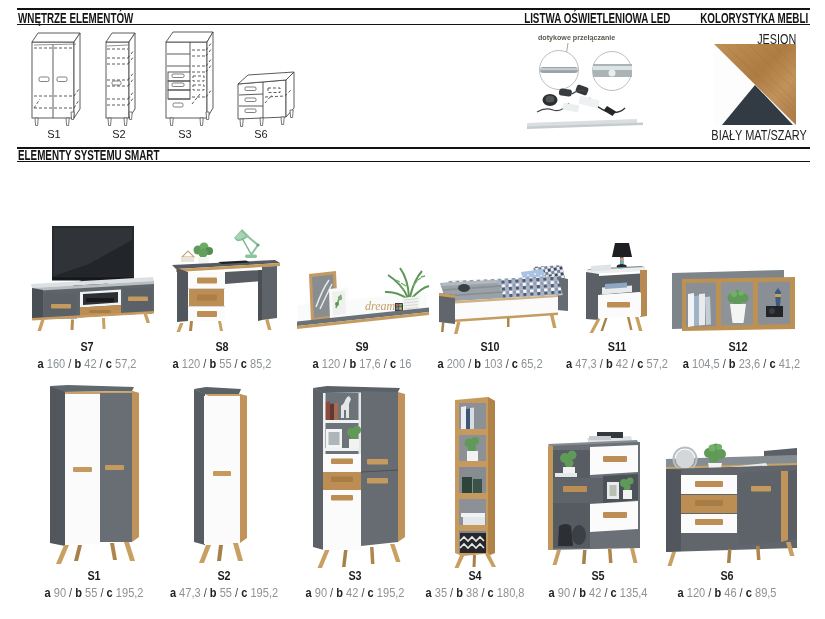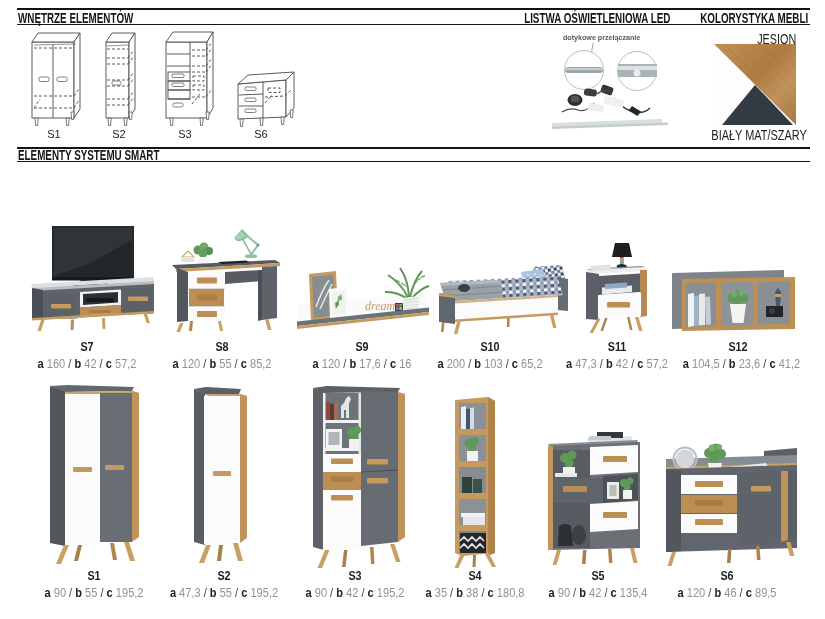--- a/index.html
+++ b/index.html
@@ -178,7 +178,7 @@
 
 <div class="hdr hdrR" style="right:18px;top:126px;font-size:15px;font-weight:400;color:#222;transform:scaleX(0.73);">BIAŁY MAT/SZARY</div>
 
-<div class="abs" style="left:552px;top:30px;width:130px;height:110px;">
+<div class="abs" style="left:527px;top:30px;width:130px;height:110px;">
 
   <div class="abs" style="left:11px;top:3px;font-size:7.5px;font-weight:700;color:#555c4e;white-space:nowrap;transform-origin:left top;transform:scaleX(0.95);">dotykowe przełączanie</div>
   <svg class="abs" style="left:0;top:0;" width="130" height="110" viewBox="0 0 130 110">

